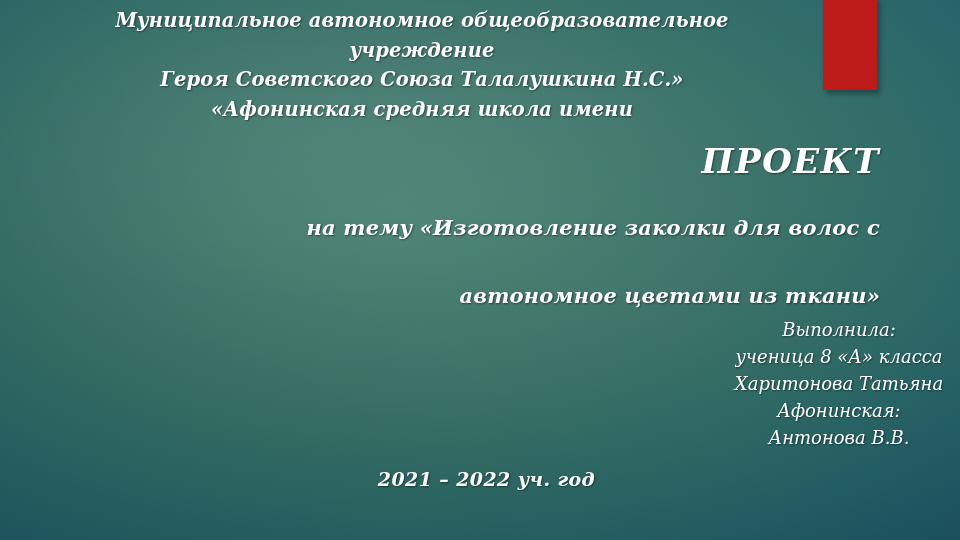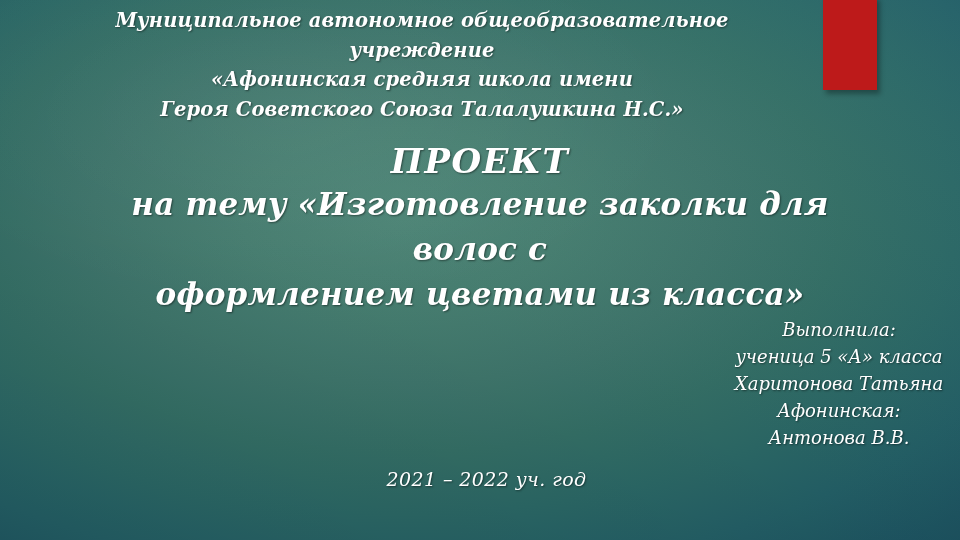--- a/index.html
+++ b/index.html
@@ -133,8 +133,8 @@
 
   <div class="txt" id="header-block">
     <div class="hline">Муниципальное автономное общеобразовательное учреждение</div>
+    <div class="hline">Героя Советского Союза Талалушкина Н.С.»</div>
     <div class="hline">«Афонинская средняя школа имени</div>
-    <div class="hline">Героя Советского Союза Талалушкина Н.С.»</div>
   </div>
 
   <div class="txt" id="title-block">

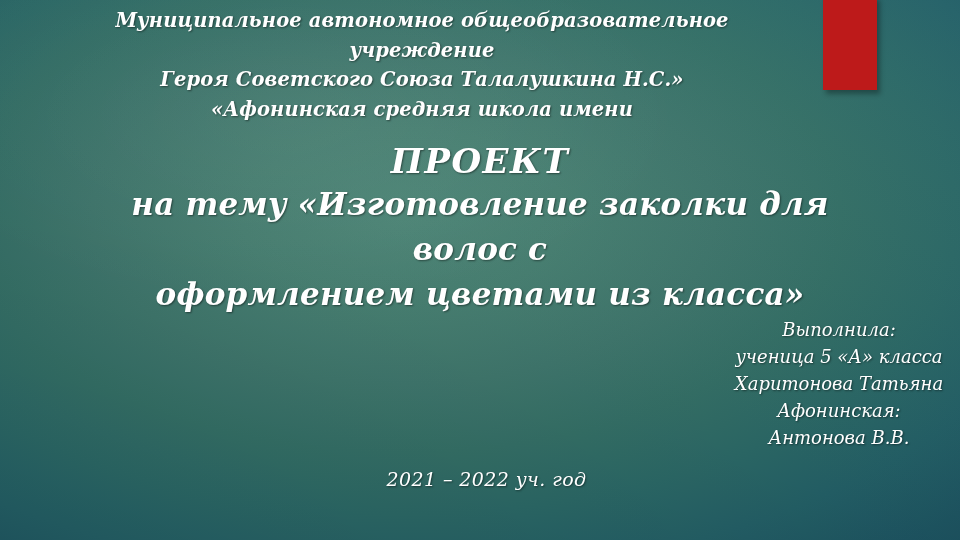--- a/index.html
+++ b/index.html
@@ -82,7 +82,7 @@
     left: 80px;
     top: 140px;
     width: 800px;
-    text-align: center;
+    text-align: right;
     white-space: normal;
   }
   #title-block .tline-main {

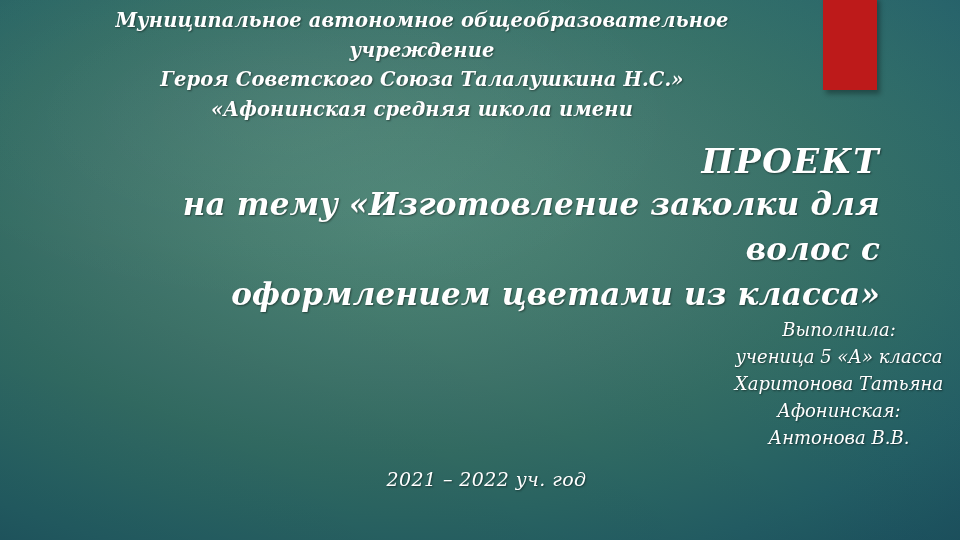--- a/index.html
+++ b/index.html
@@ -92,10 +92,11 @@
     letter-spacing: 1.5px;
   }
   #title-block .tline {
-    font-size: 31px;
+    font-size: 21px;
     line-height: 45px;
     font-weight: 700;
     letter-spacing: 0.2px;
+    margin-top: 23px;
   }
 
   #author-block {

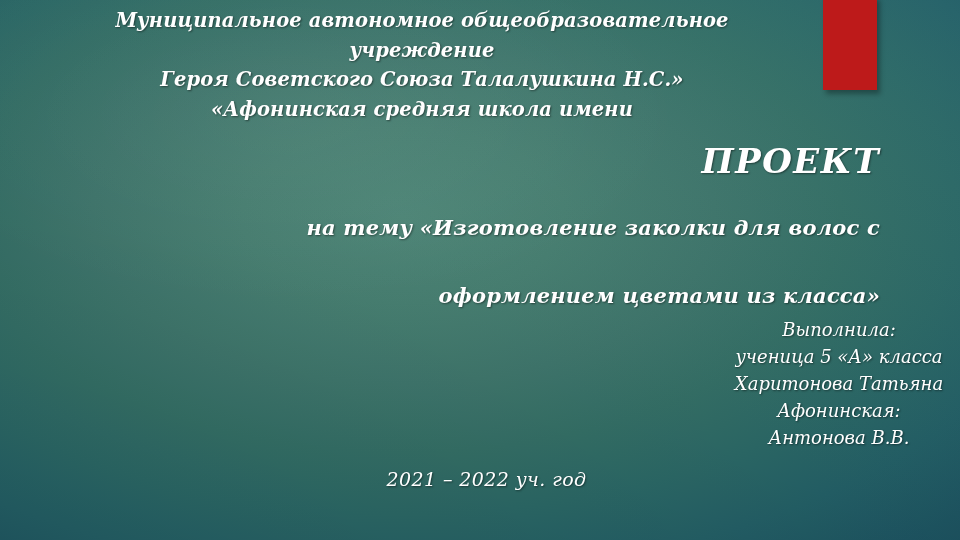--- a/index.html
+++ b/index.html
@@ -141,7 +141,7 @@
   <div class="txt" id="title-block">
     <div class="tline-main">ПРОЕКТ</div>
     <div class="tline">на тему «Изготовление заколки для волос с</div>
-    <div class="tline">оформлением цветами из класса»</div>
+    <div class="tline">автономное цветами из ткани»</div>
   </div>
 
   <div class="txt" id="author-block">

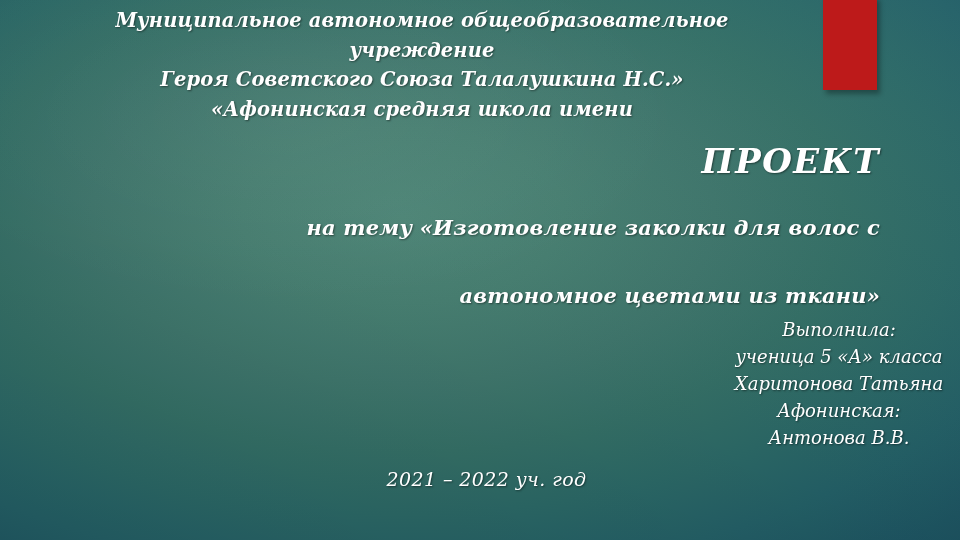--- a/index.html
+++ b/index.html
@@ -146,7 +146,7 @@
 
   <div class="txt" id="author-block">
     <div class="aline">Выполнила:</div>
-    <div class="aline">ученица 5 «А»  класса</div>
+    <div class="aline">ученица 8 «А»  класса</div>
     <div class="aline">Харитонова Татьяна</div>
     <div class="aline">Афонинская:</div>
     <div class="aline">Антонова В.В.</div>

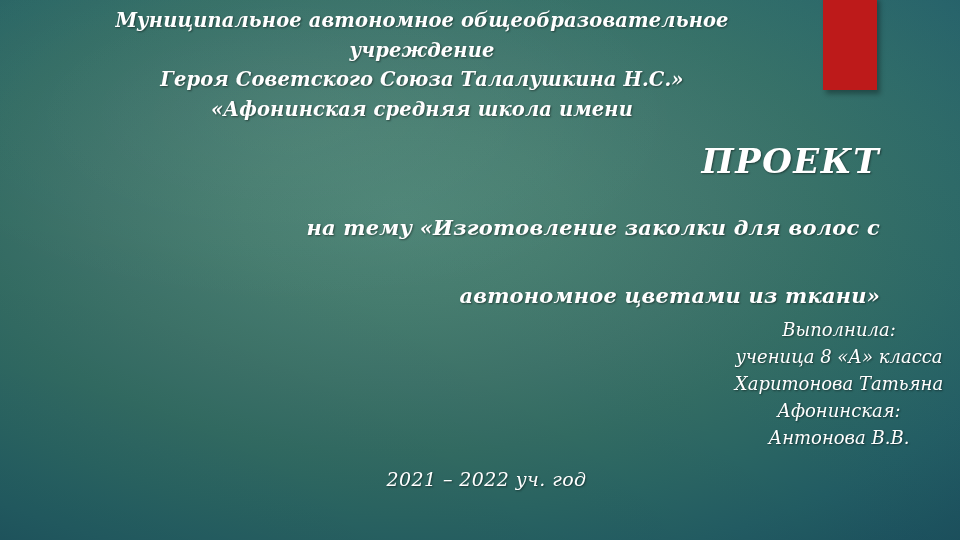--- a/index.html
+++ b/index.html
@@ -120,7 +120,7 @@
   #year-block .yline {
     font-size: 19px;
     line-height: 26px;
-    font-weight: 400;
+    font-weight: 700;
     letter-spacing: 0.4px;
     padding-left: 13px;
   }

